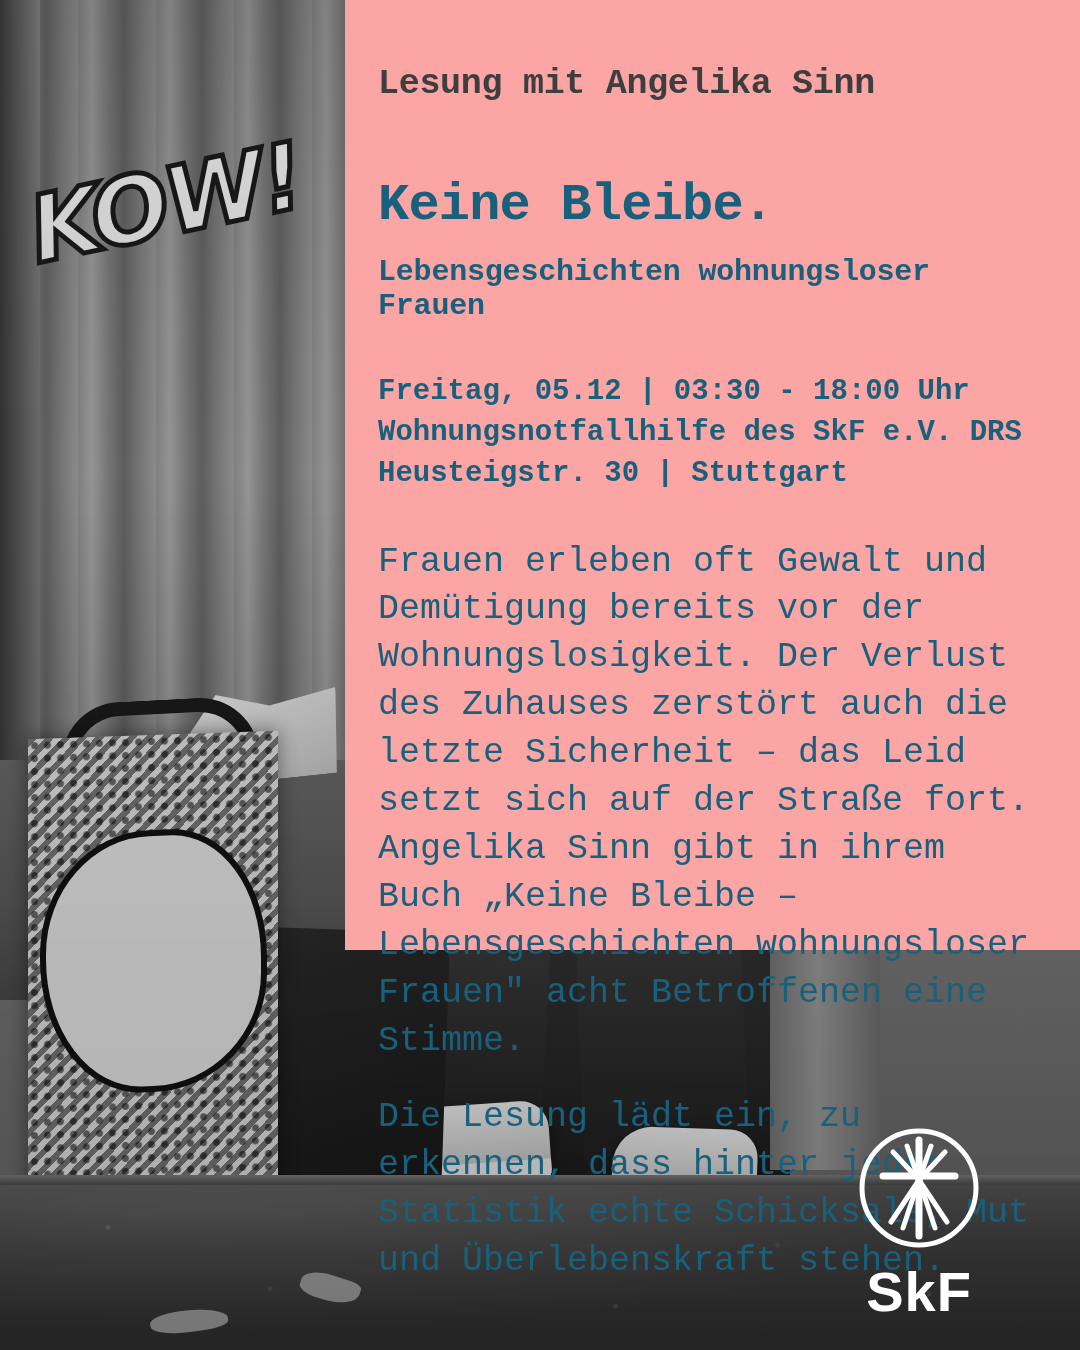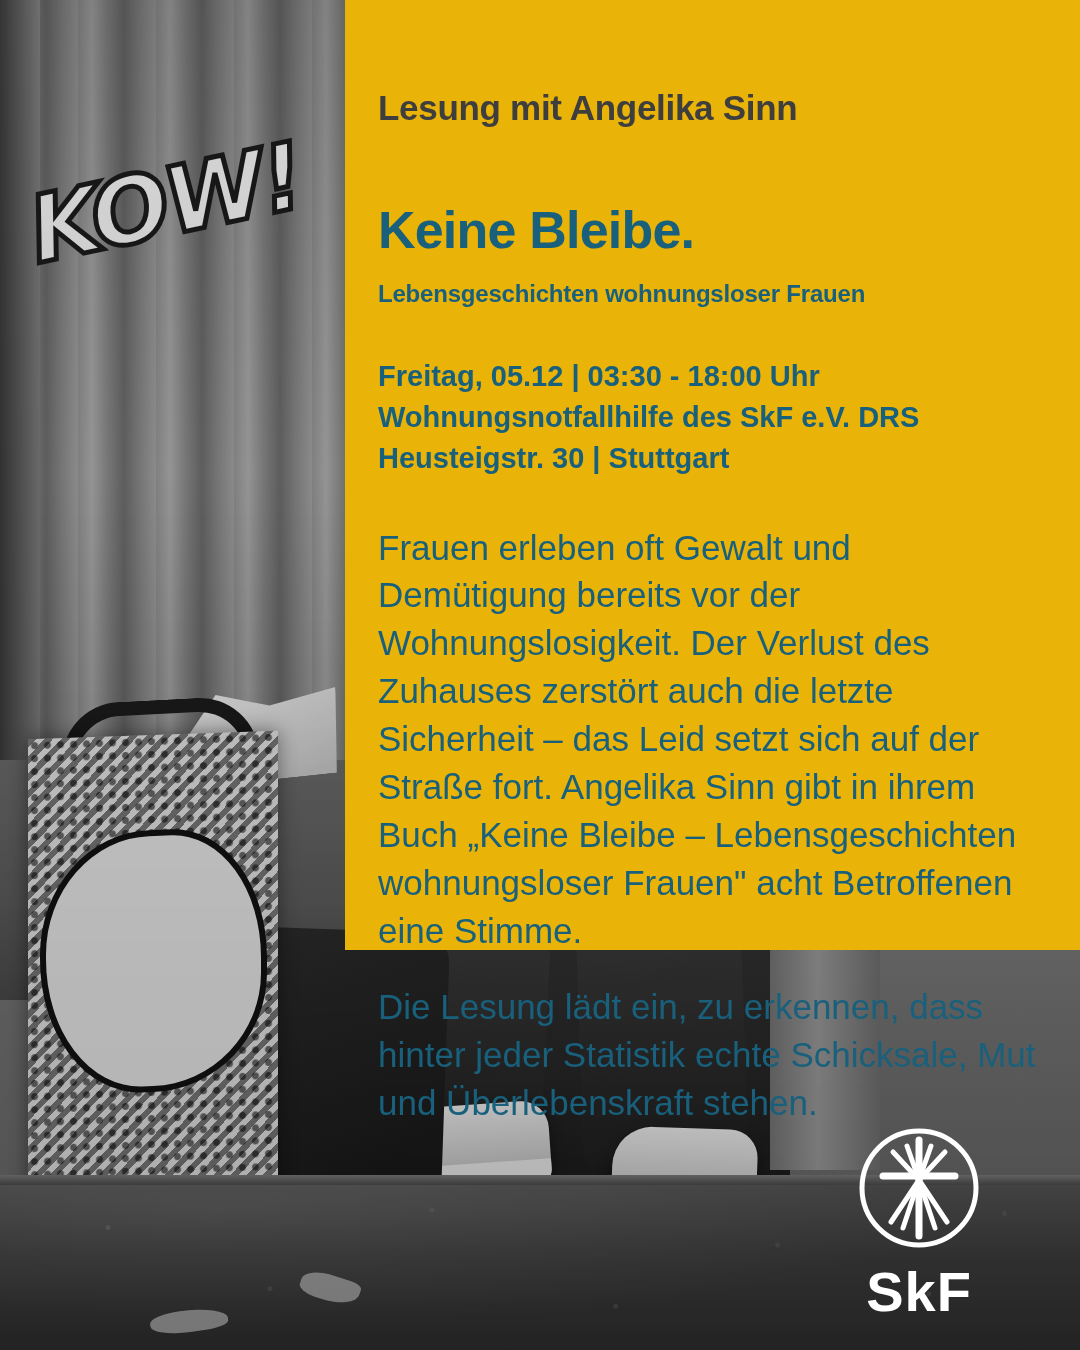--- a/index.html
+++ b/index.html
@@ -248,9 +248,10 @@
     top: 0;
     width: 735px;
     height: 950px;
-    background: #eab308;
+    background: #fca5a5;
     box-sizing: border-box;
-    padding: 88px 28px 0 33px;
+    padding: 64px 28px 0 33px;
+    font-family: Liberation Mono, monospace;
   }
 
   .kicker {

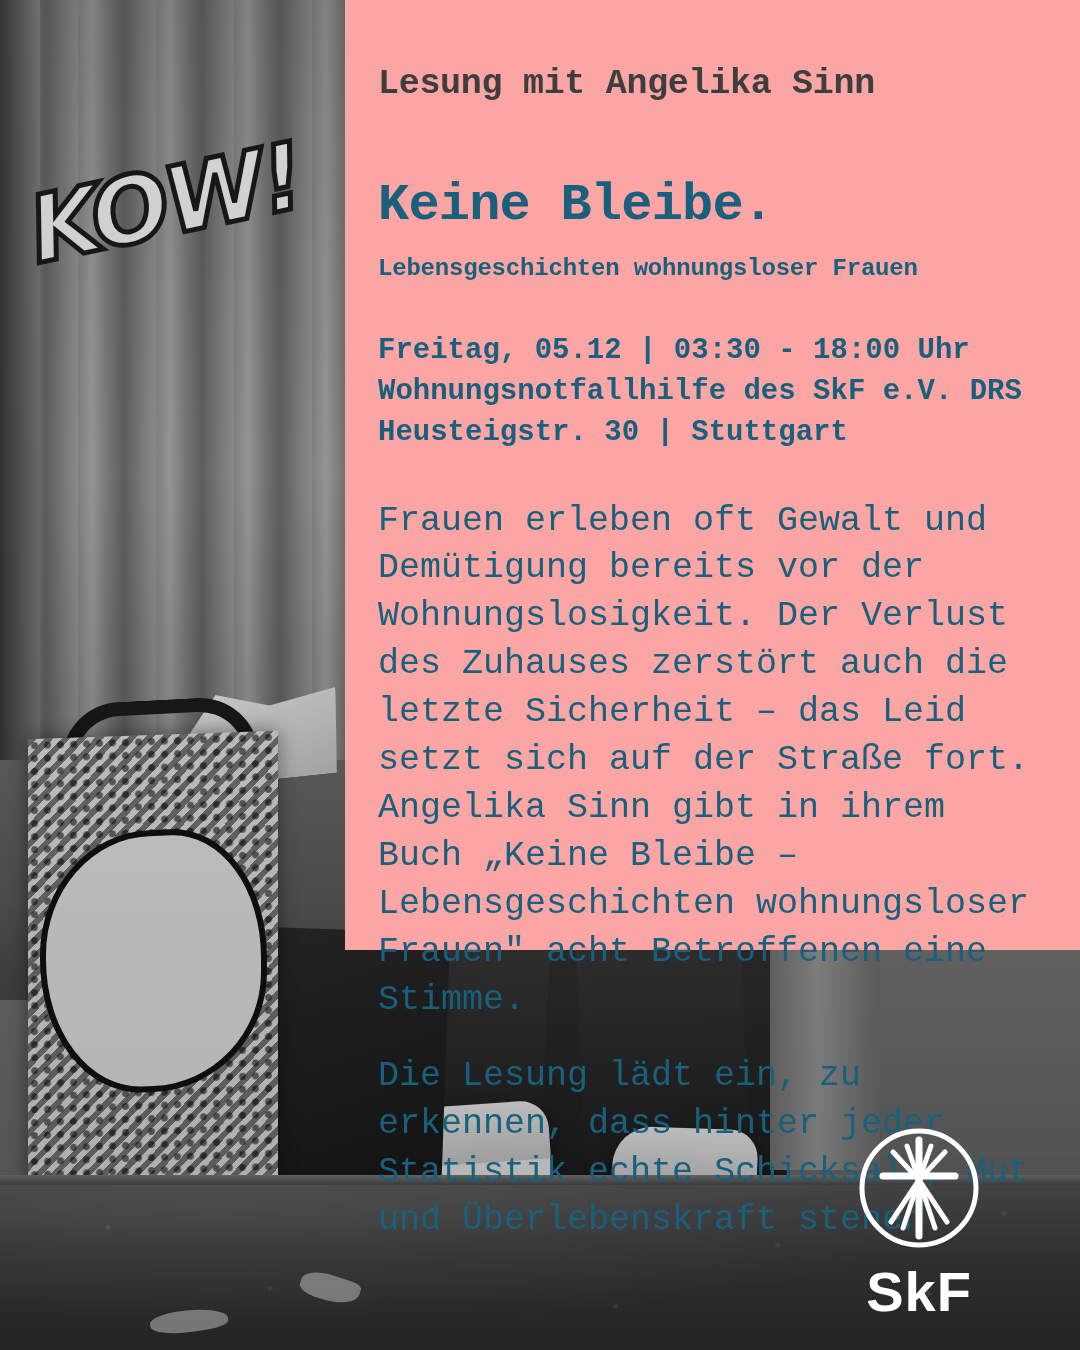--- a/index.html
+++ b/index.html
@@ -269,7 +269,7 @@
     margin: 0 0 20px 0;
   }
   .subtitle {
-    font-size: 24px;
+    font-size: 30px;
     font-weight: 700;
     color: #18607c;
     letter-spacing: -0.2px;

